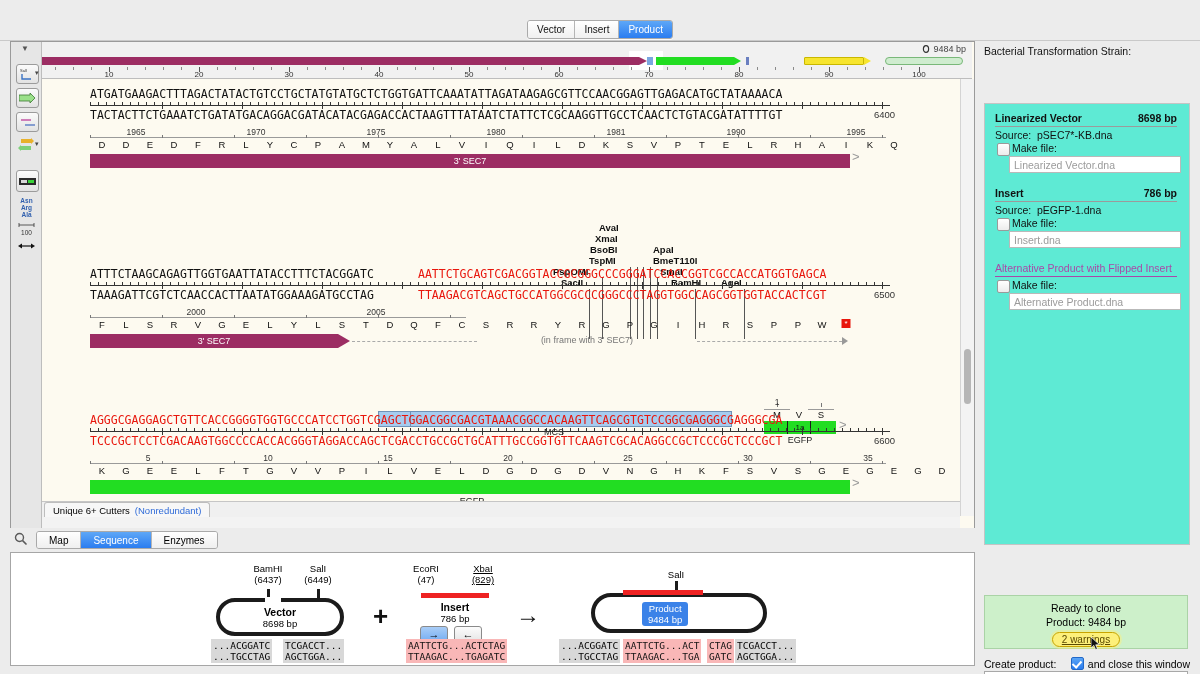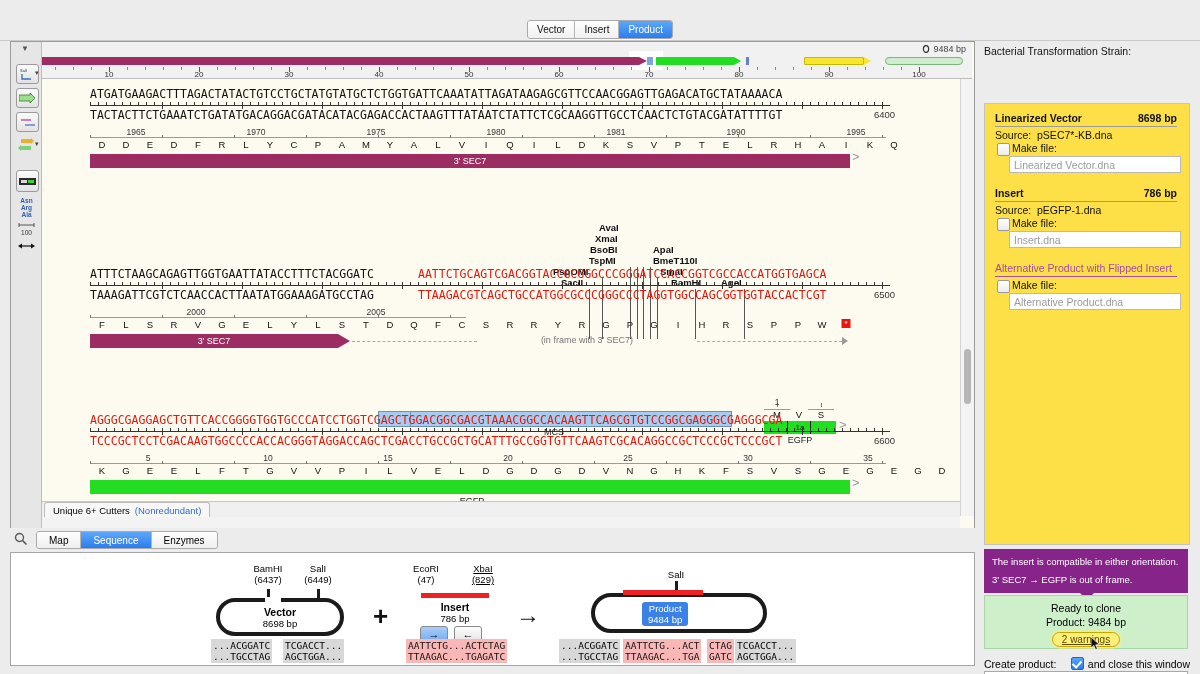--- a/index.html
+++ b/index.html
@@ -168,7 +168,7 @@
   }
   .card{
     position:absolute;left:4px;top:62px;width:204px;height:440px;
-    background:#fde047;border:1px solid #c4c4c4;
+    background:#5eead4;border:1px solid #c4c4c4;
   }
   .sec-hd{position:absolute;display:flex;justify-content:space-between;width:182px;left:10px;
           font-size:10.5px;font-weight:bold;color:#111;}

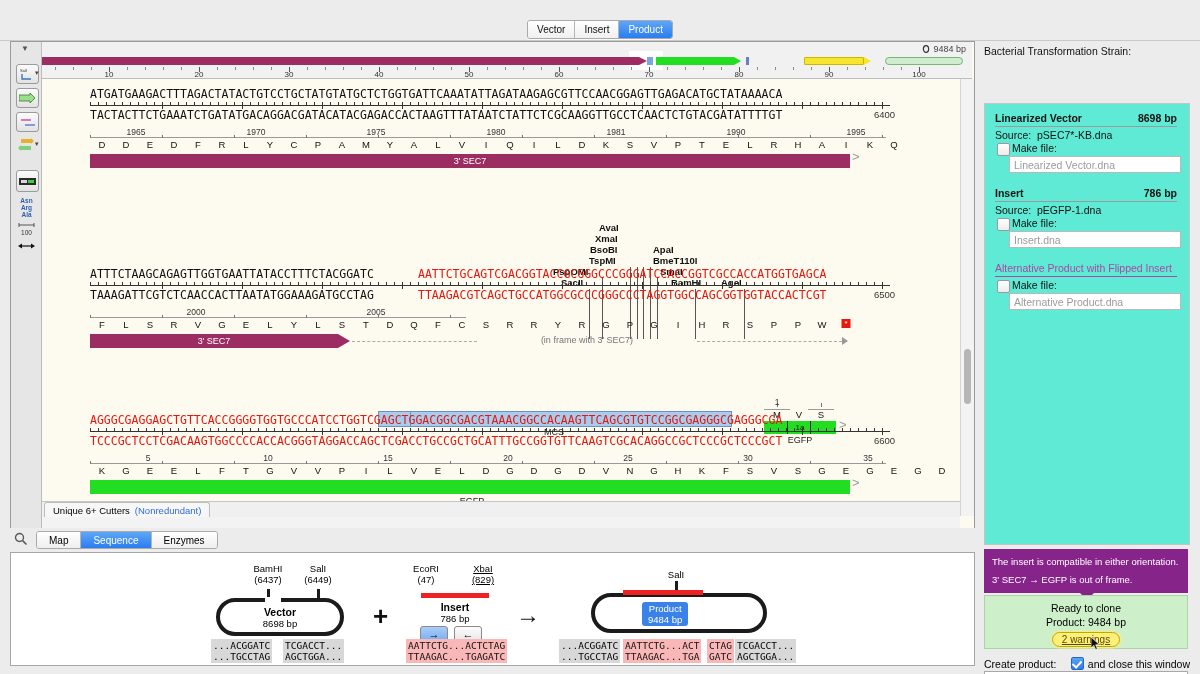--- a/index.html
+++ b/index.html
@@ -1050,10 +1050,6 @@
       <div class="txtfield" style="left:24px;top:189px;width:166px;">Alternative Product.dna</div>
     </div>
 
-    <div class="warnbox">
-      <div>The insert is compatible in either orientation.</div>
-      <div style="margin-top:4px;">3' SEC7 → EGFP is out of frame.</div>
-    </div>
 
     <div class="readybox">
       <div class="l1">Ready to clone</div>

